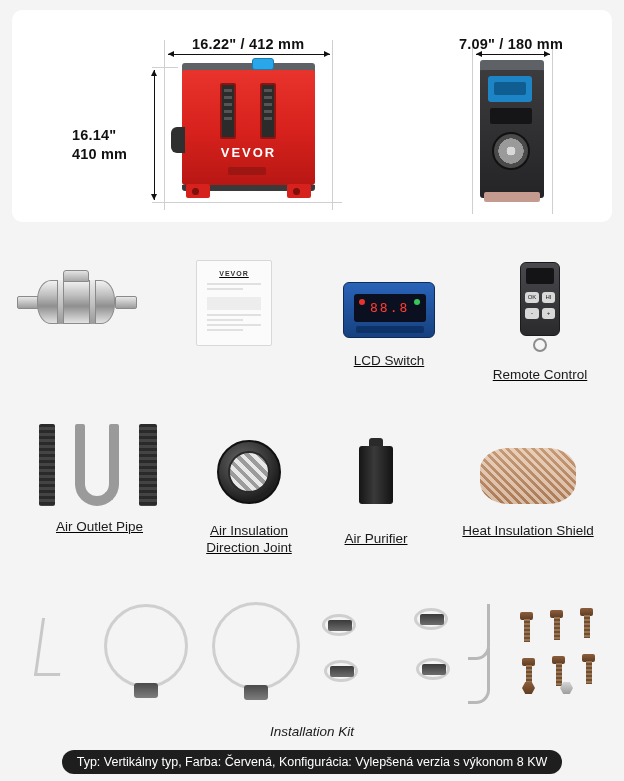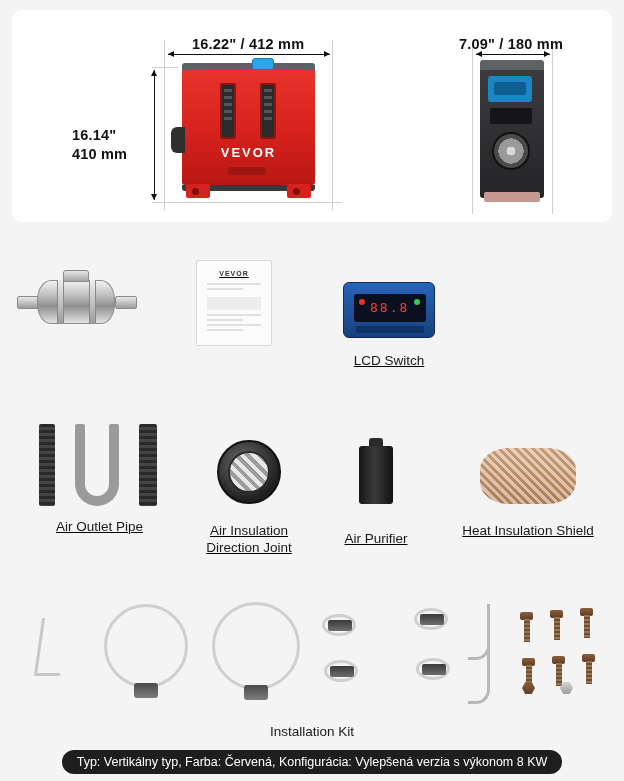--- a/index.html
+++ b/index.html
@@ -702,6 +702,18 @@
     <div class="caption" style="margin-top:14px;">LCD Switch</div>
   </div>
 
+  <div class="acc" style="left:470px; top:262px; width:140px;">
+    <div class="art remote">
+      <div class="case"></div>
+      <div class="scr"></div>
+      <div class="btn ok">OK</div>
+      <div class="btn hi">HI</div>
+      <div class="btn minus">-</div>
+      <div class="btn plus">+</div>
+      <div class="ring"></div>
+    </div>
+    <div class="caption" style="margin-top:8px;">Remote Control</div>
+  </div>
 
   <div class="acc" style="left:22px; top:422px; width:155px;">
     <div class="art pipes">

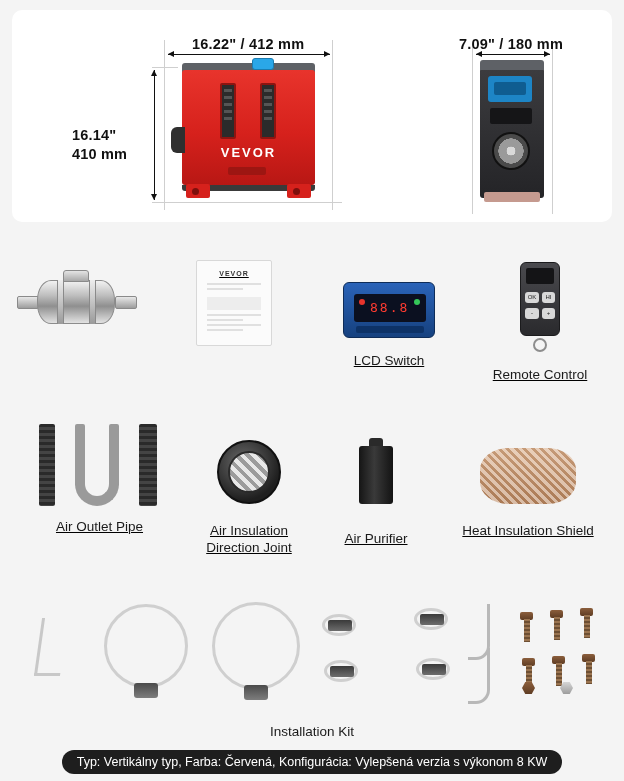--- a/index.html
+++ b/index.html
@@ -514,6 +514,7 @@
     text-align: center;
     font-size: 13.5px;
     color: #1a1a1a;
+    font-style: italic;
   }
   .clamp-big {
     position: absolute;

